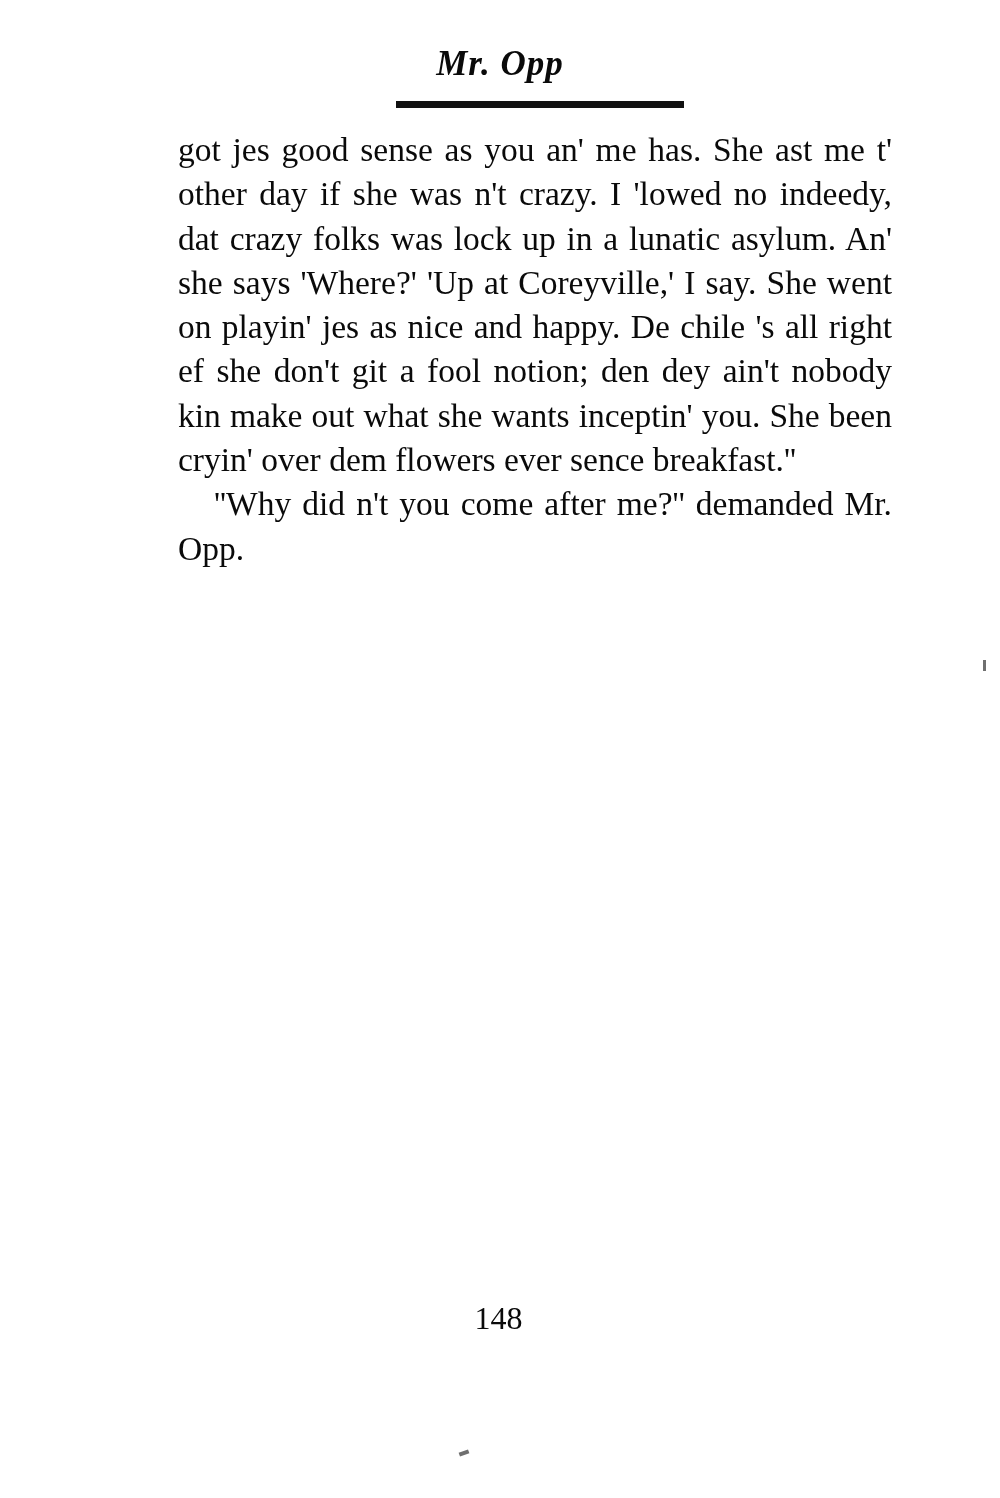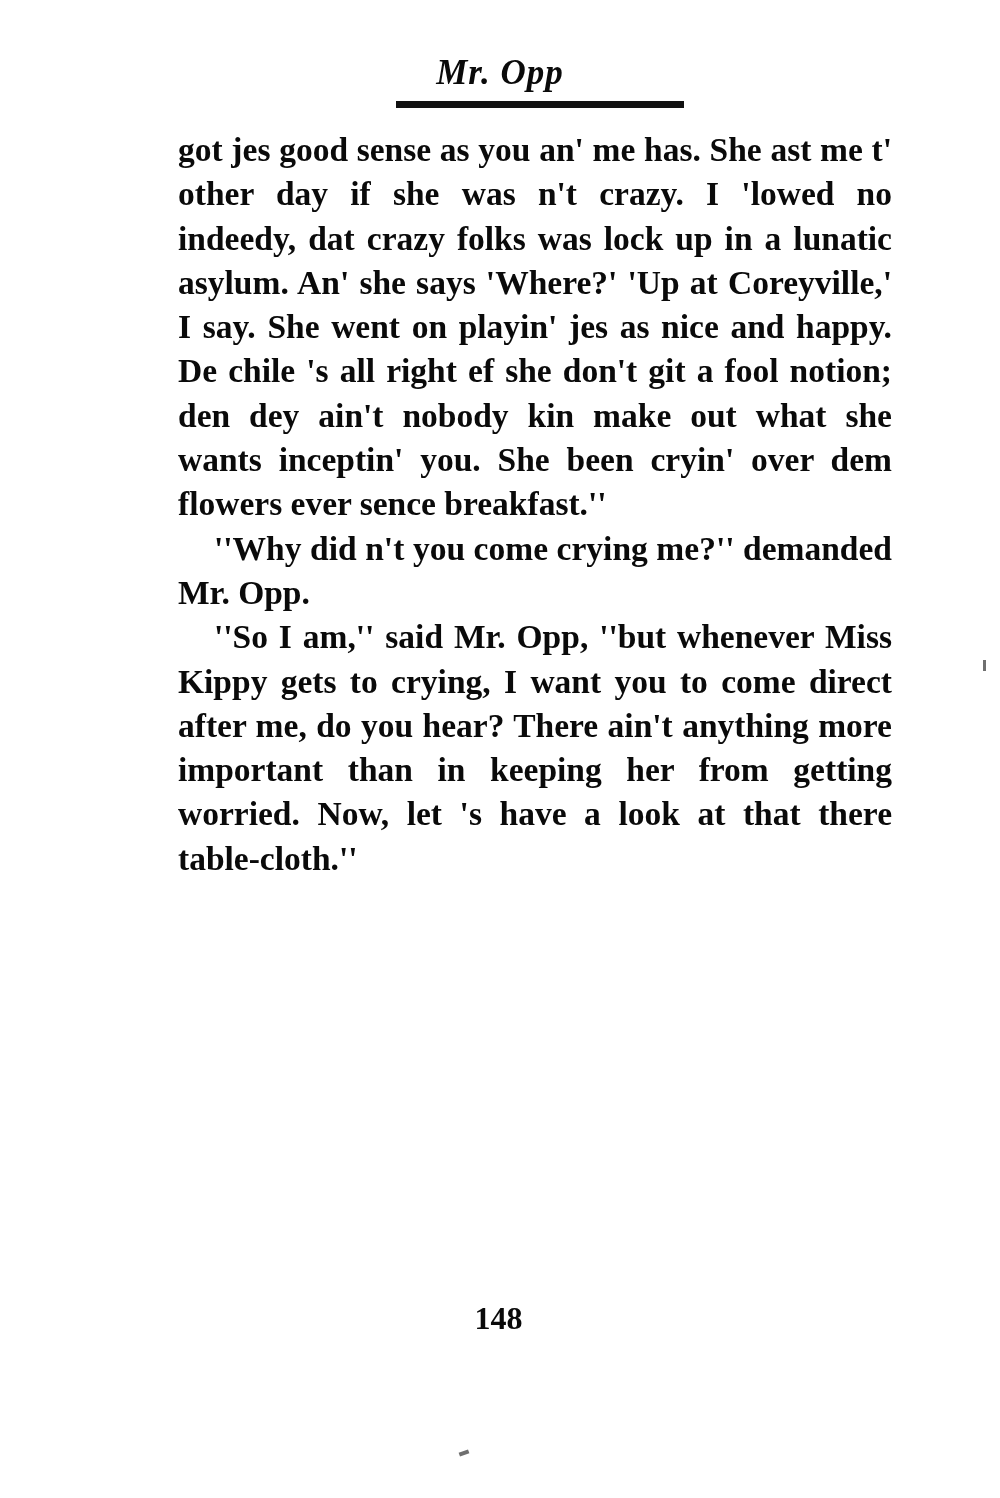--- a/index.html
+++ b/index.html
@@ -32,7 +32,6 @@
     font-size: 35px;
     letter-spacing: 1px;
     font-family: "Liberation Serif", serif;
-    margin-top: 9px;
   }
   .head-rule {
     position: absolute;

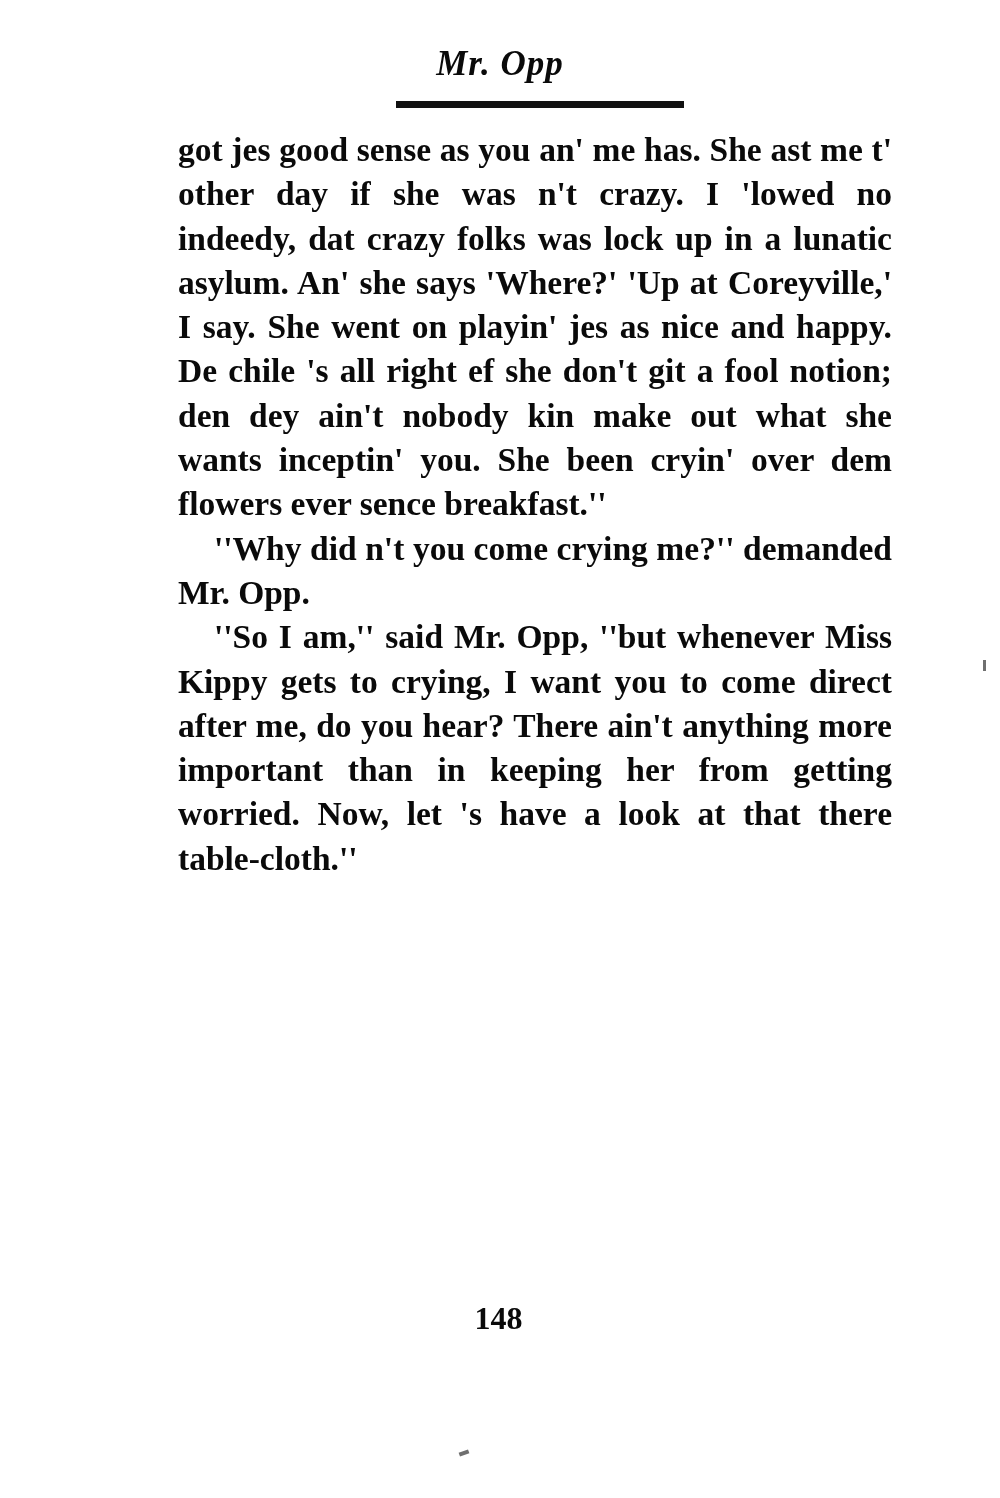--- a/index.html
+++ b/index.html
@@ -46,7 +46,6 @@
     top: 128px;
     left: 178px;
     width: 714px;
-    font-weight: bold;
   }
   p.para {
     margin: 0;

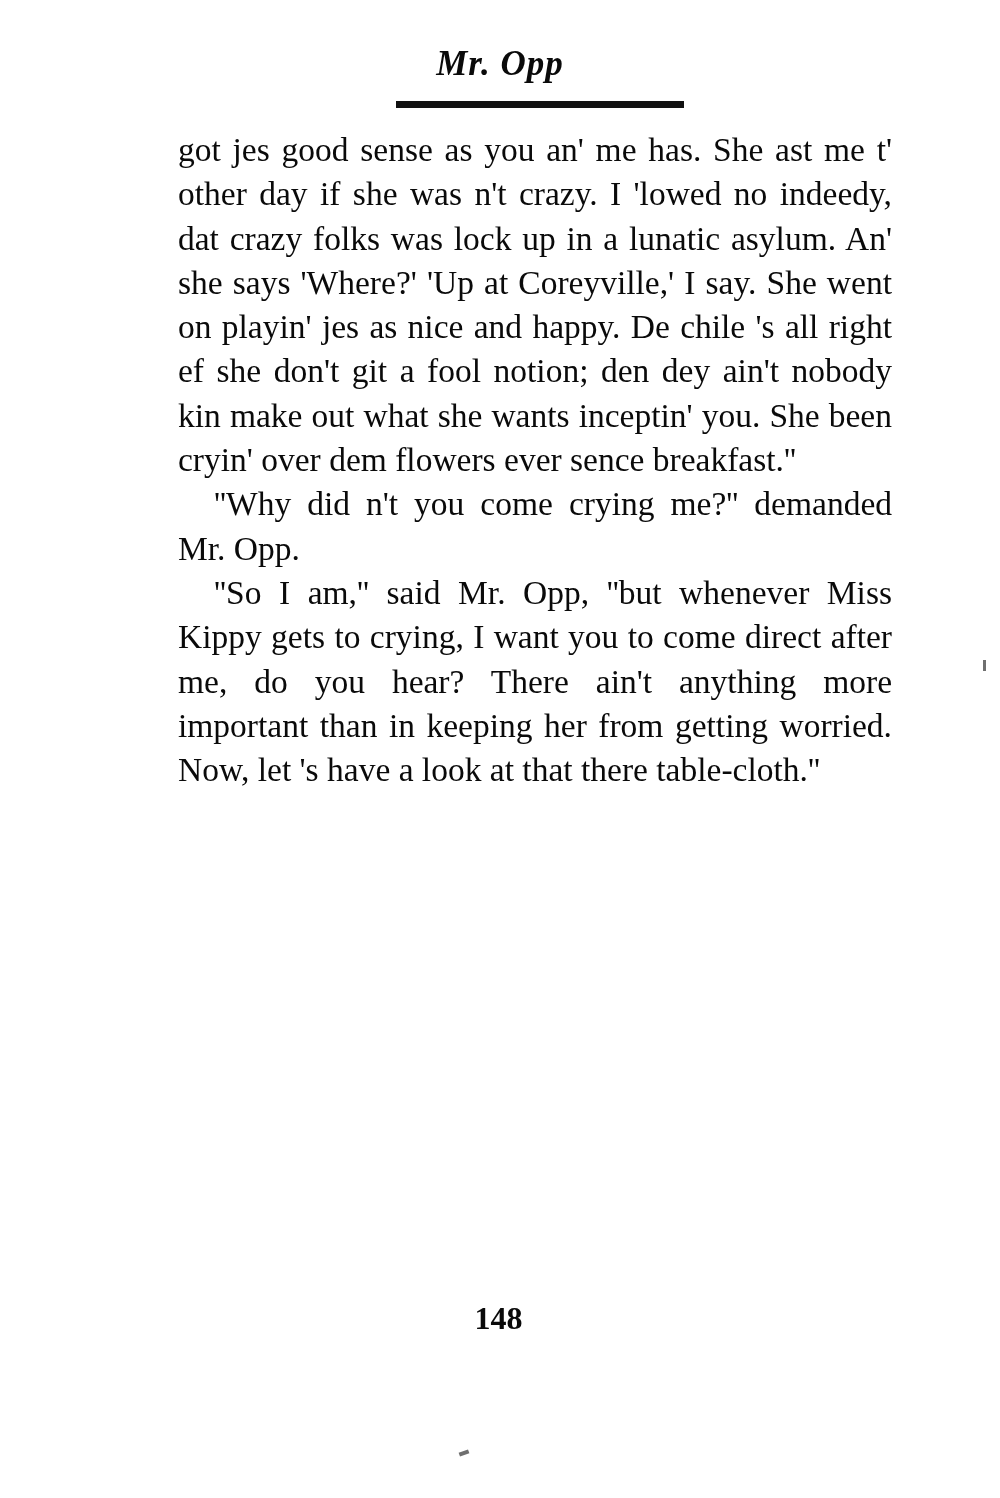--- a/index.html
+++ b/index.html
@@ -101,7 +101,7 @@
 
   <div class="textblock">
     <p class="para">got jes good sense as you an' me has. She ast me t' other day if she was n't crazy. I 'lowed no indeedy, dat crazy folks was lock up in a lunatic asylum. An' she says 'Where?' 'Up at Coreyville,' I say. She went on playin' jes as nice and happy. De chile 's all right ef she don't git a fool notion; den dey ain't nobody kin make out what she wants inceptin' you. She been cryin' over dem flowers ever sence breakfast.''</p>
-    <p class="para indent">''Why did n't you come crying me?'' demanded Mr. Opp.</p>
+    <p class="para indent">''Why did n't you come after me?'' demanded Mr. Opp.</p>
     <p class="para indent">''So I am,'' said Mr. Opp, ''but whenever Miss Kippy gets to crying, I want you to come direct after me, do you hear? There ain't anything more important than in keeping her from getting worried. Now, let 's have a look at that there table-cloth.''</p>
   </div>
 

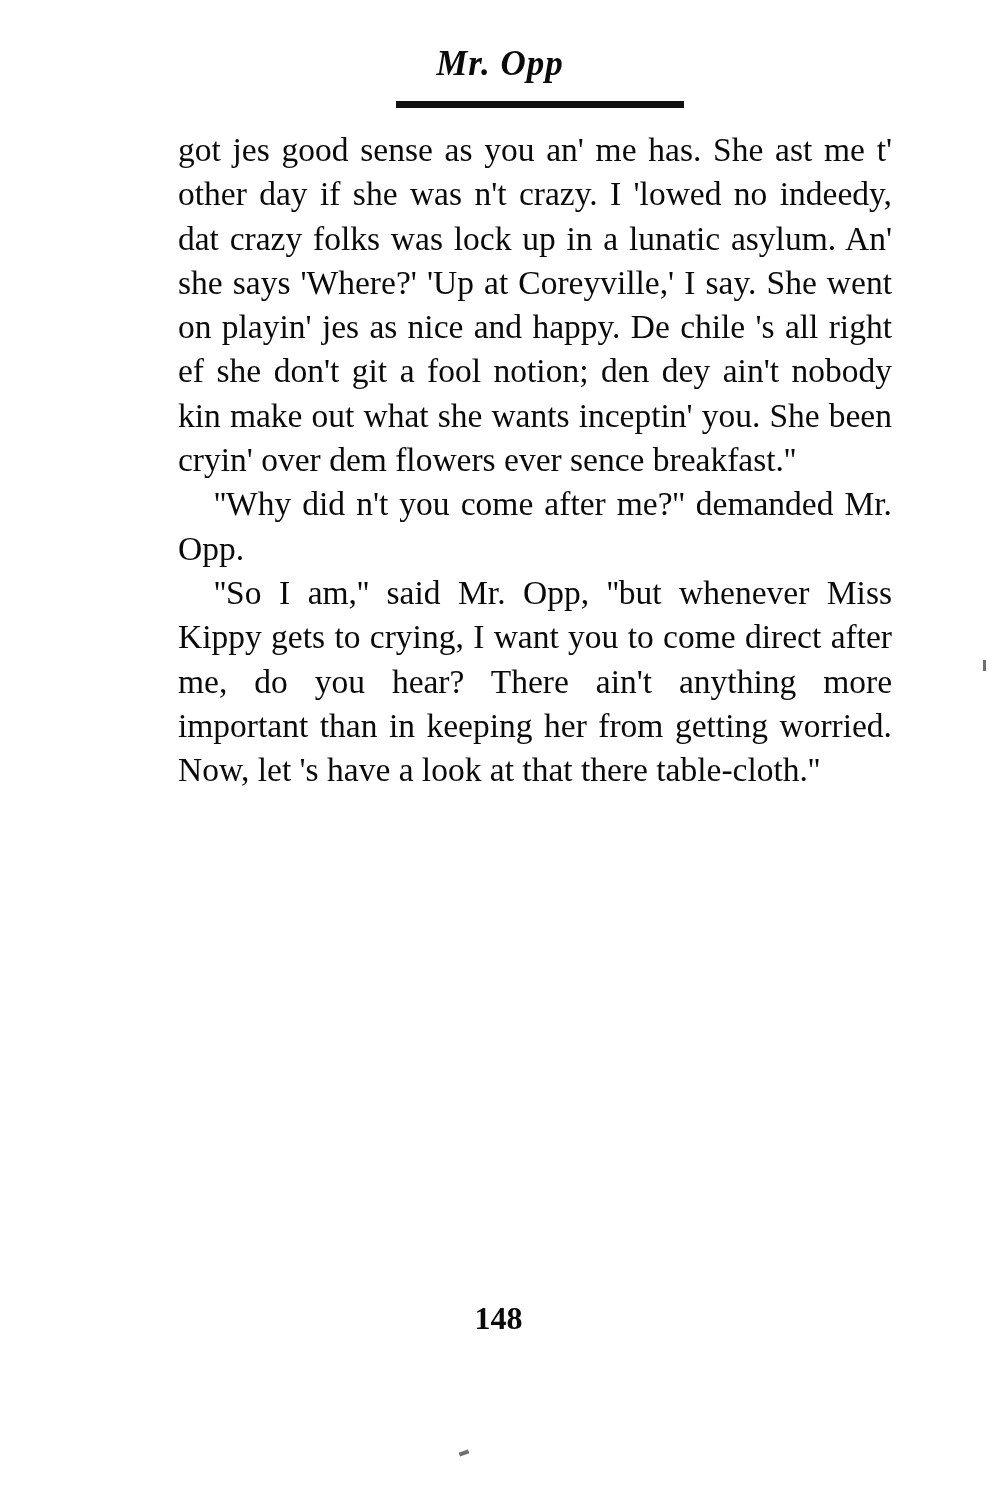--- a/index.html
+++ b/index.html
@@ -102,7 +102,6 @@
   <div class="textblock">
     <p class="para">got jes good sense as you an' me has. She ast me t' other day if she was n't crazy. I 'lowed no indeedy, dat crazy folks was lock up in a lunatic asylum. An' she says 'Where?' 'Up at Coreyville,' I say. She went on playin' jes as nice and happy. De chile 's all right ef she don't git a fool notion; den dey ain't nobody kin make out what she wants inceptin' you. She been cryin' over dem flowers ever sence breakfast.''</p>
     <p class="para indent">''Why did n't you come after me?'' demanded Mr. Opp.</p>
-    <p class="para indent">''So I am,'' said Mr. Opp, ''but whenever Miss Kippy gets to crying, I want you to come direct after me, do you hear? There ain't anything more important than in keeping her from getting worried. Now, let 's have a look at that there table-cloth.''</p>
   </div>
 
   <div class="folio">148</div>

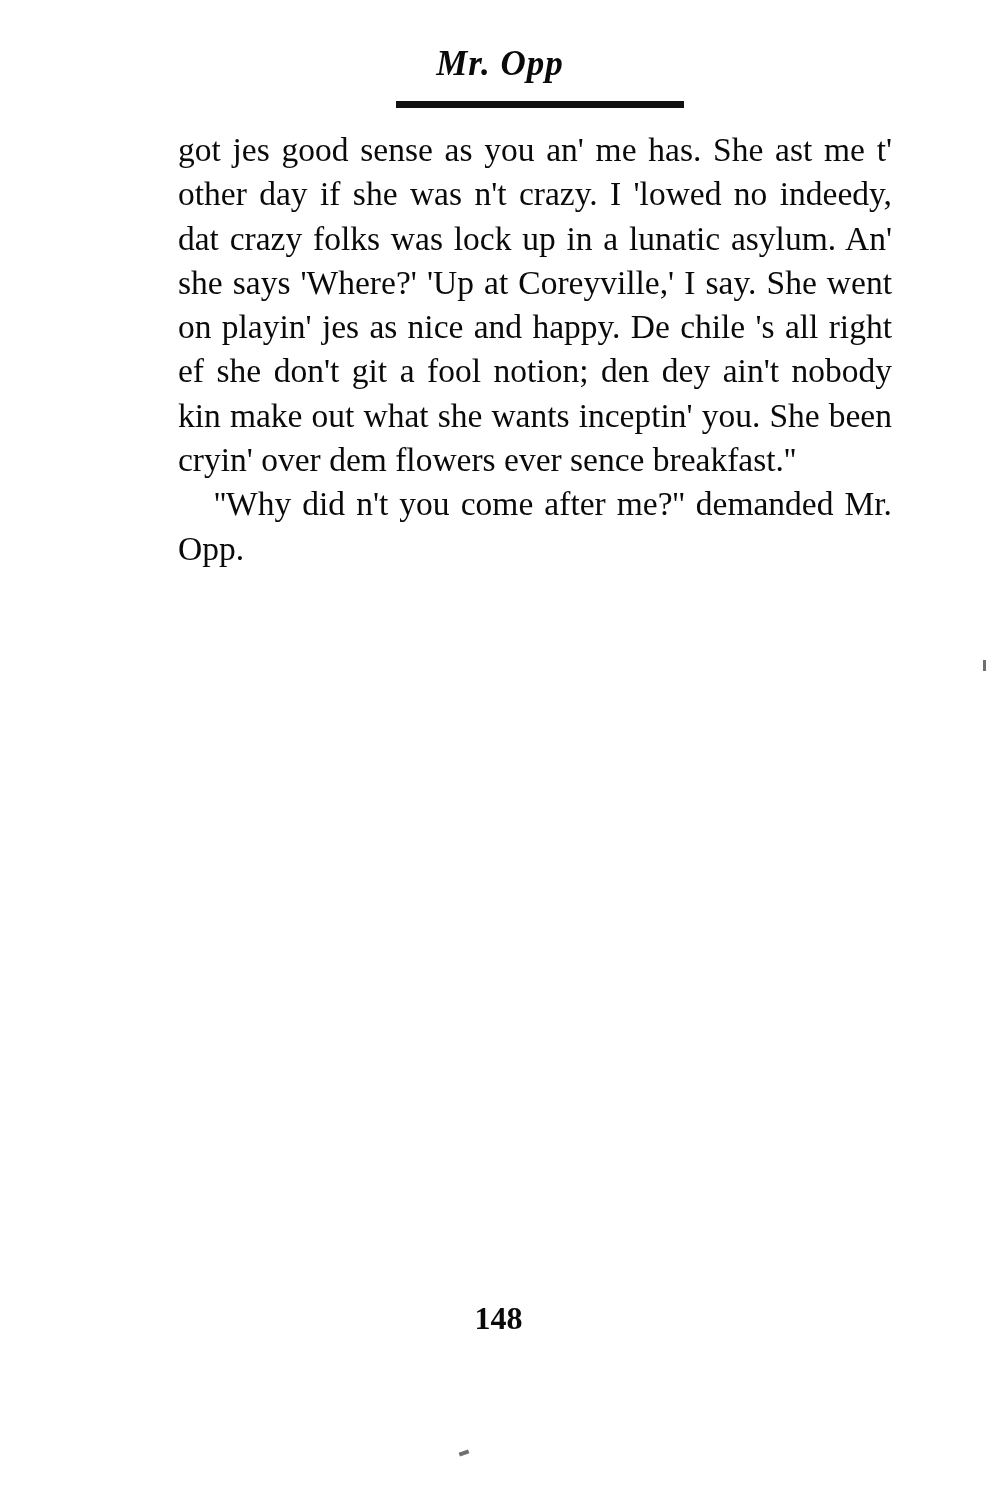--- a/index.html
+++ b/index.html
@@ -70,7 +70,6 @@
     text-align: center;
     font-size: 32px;
     font-family: "Liberation Serif", serif;
-    font-weight: bold;
   }
   .speck {
     position: absolute;

